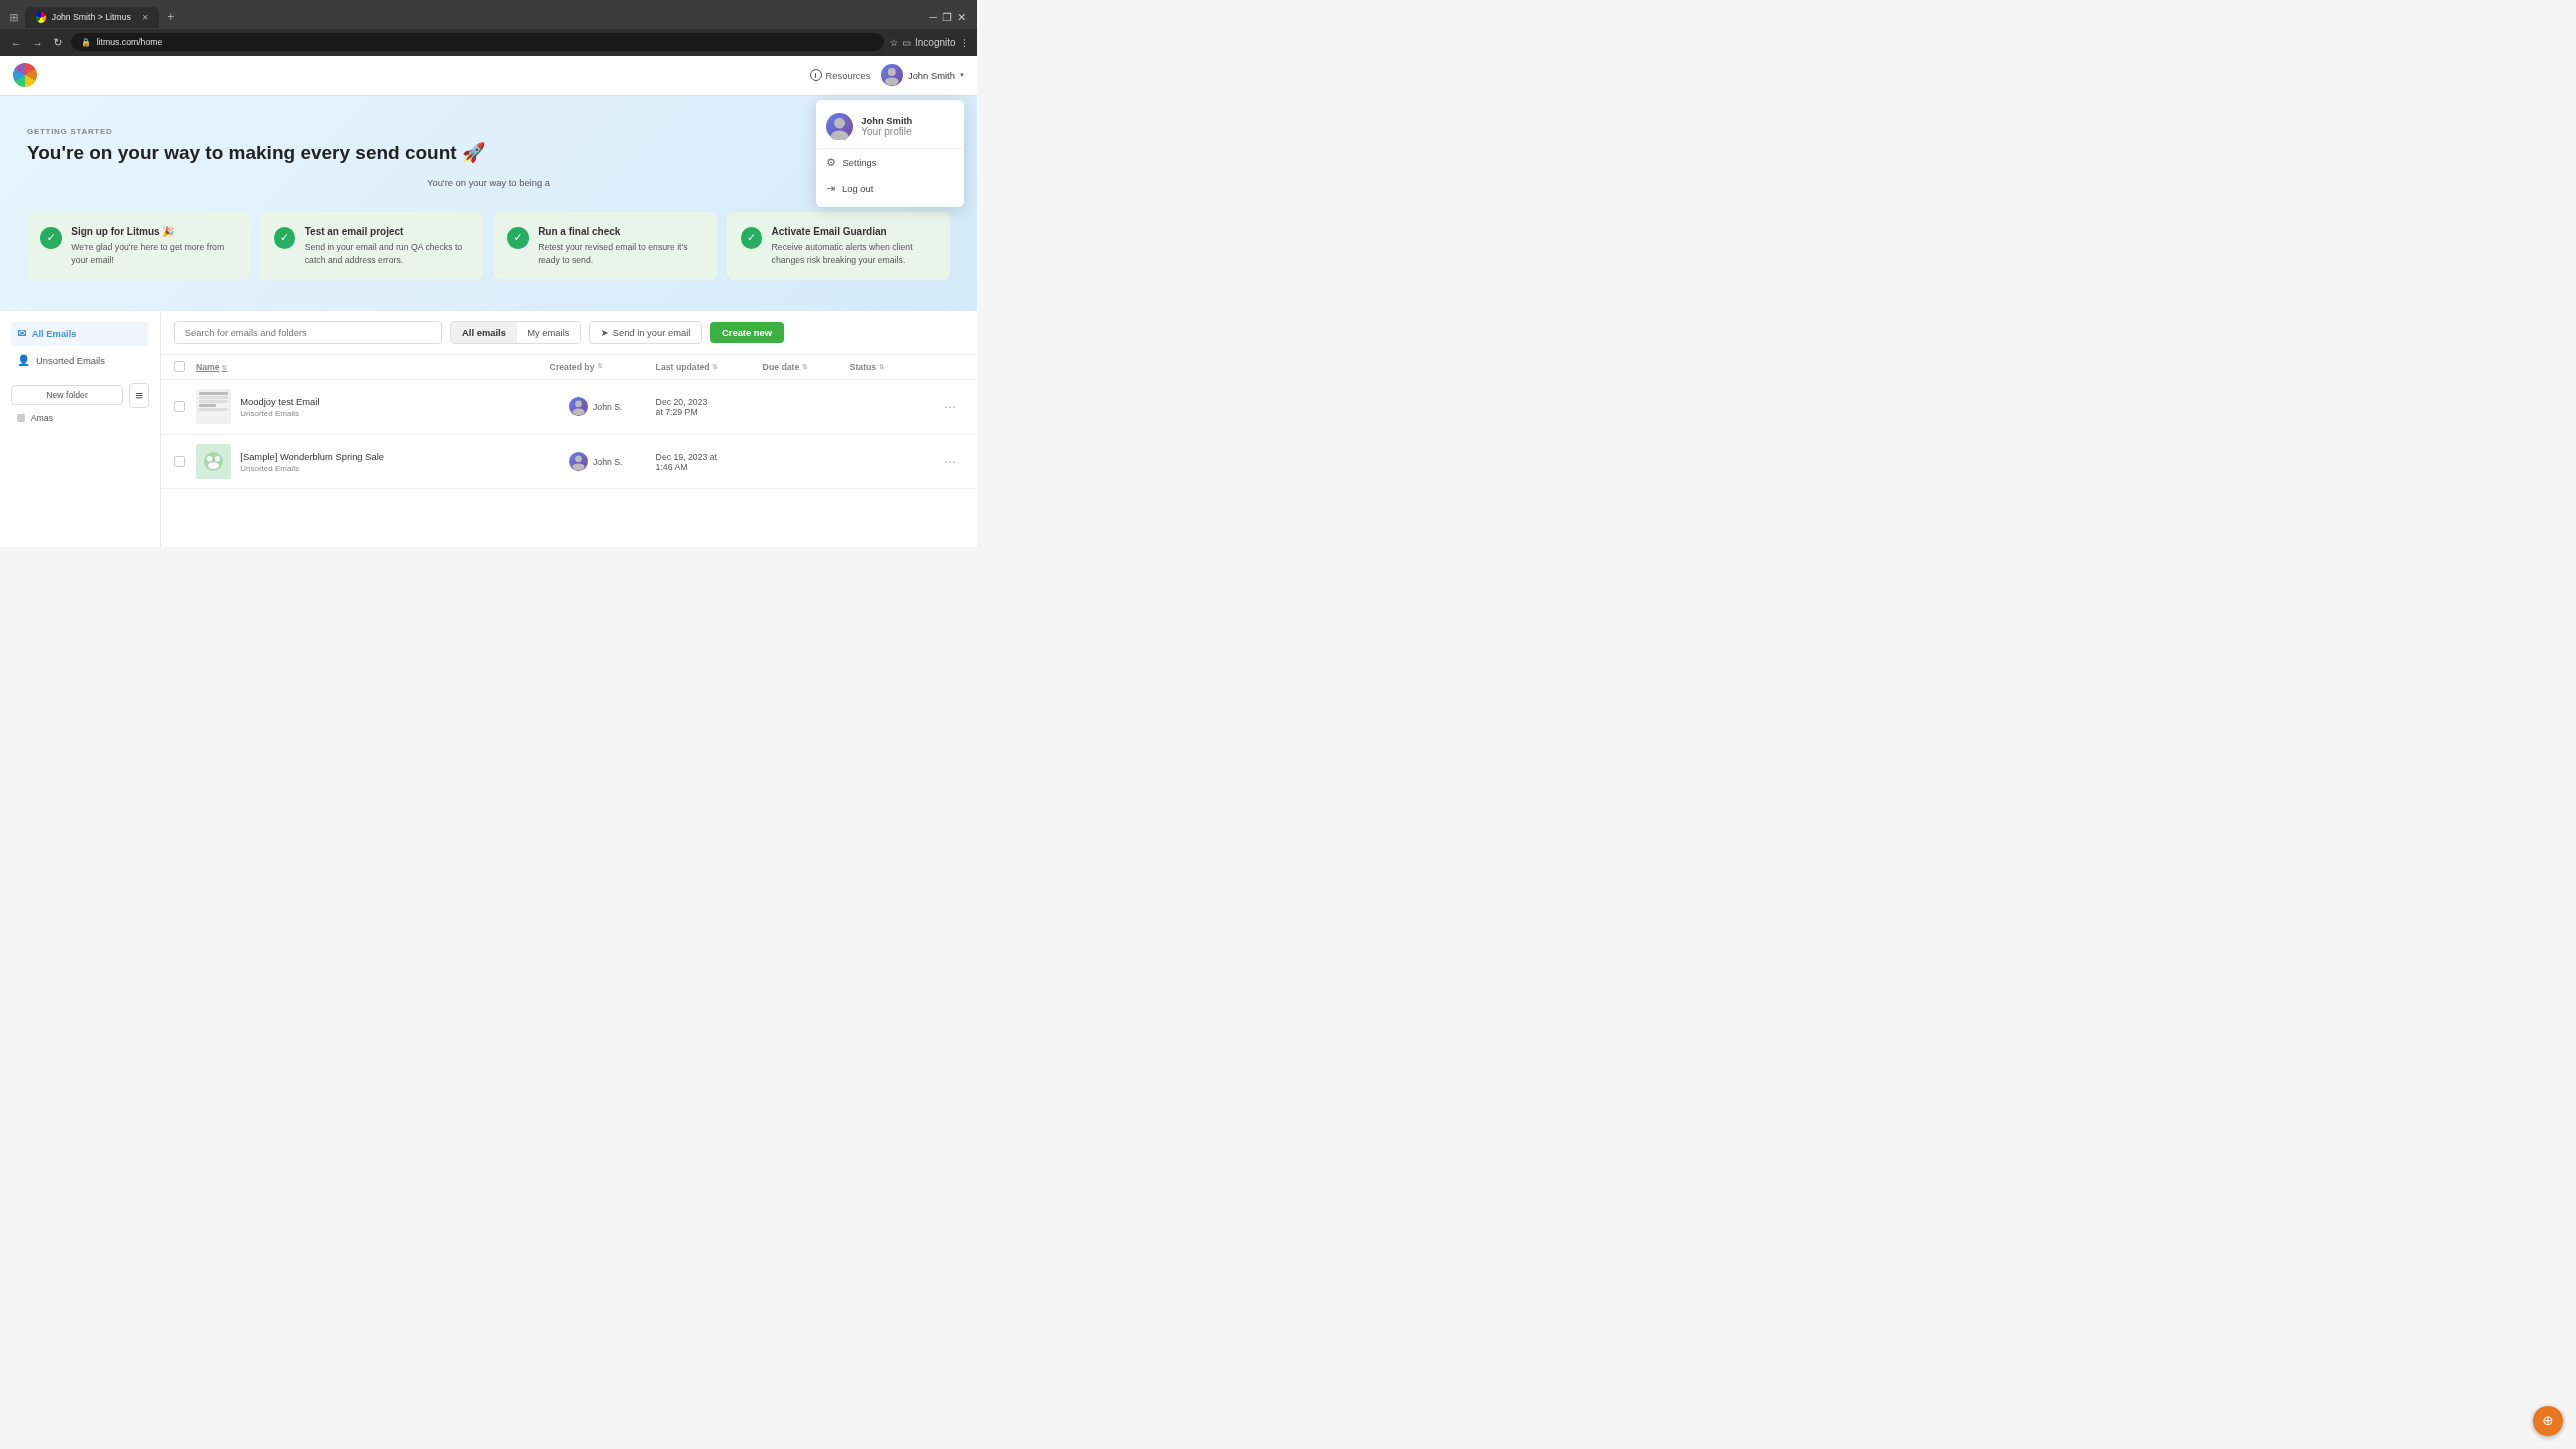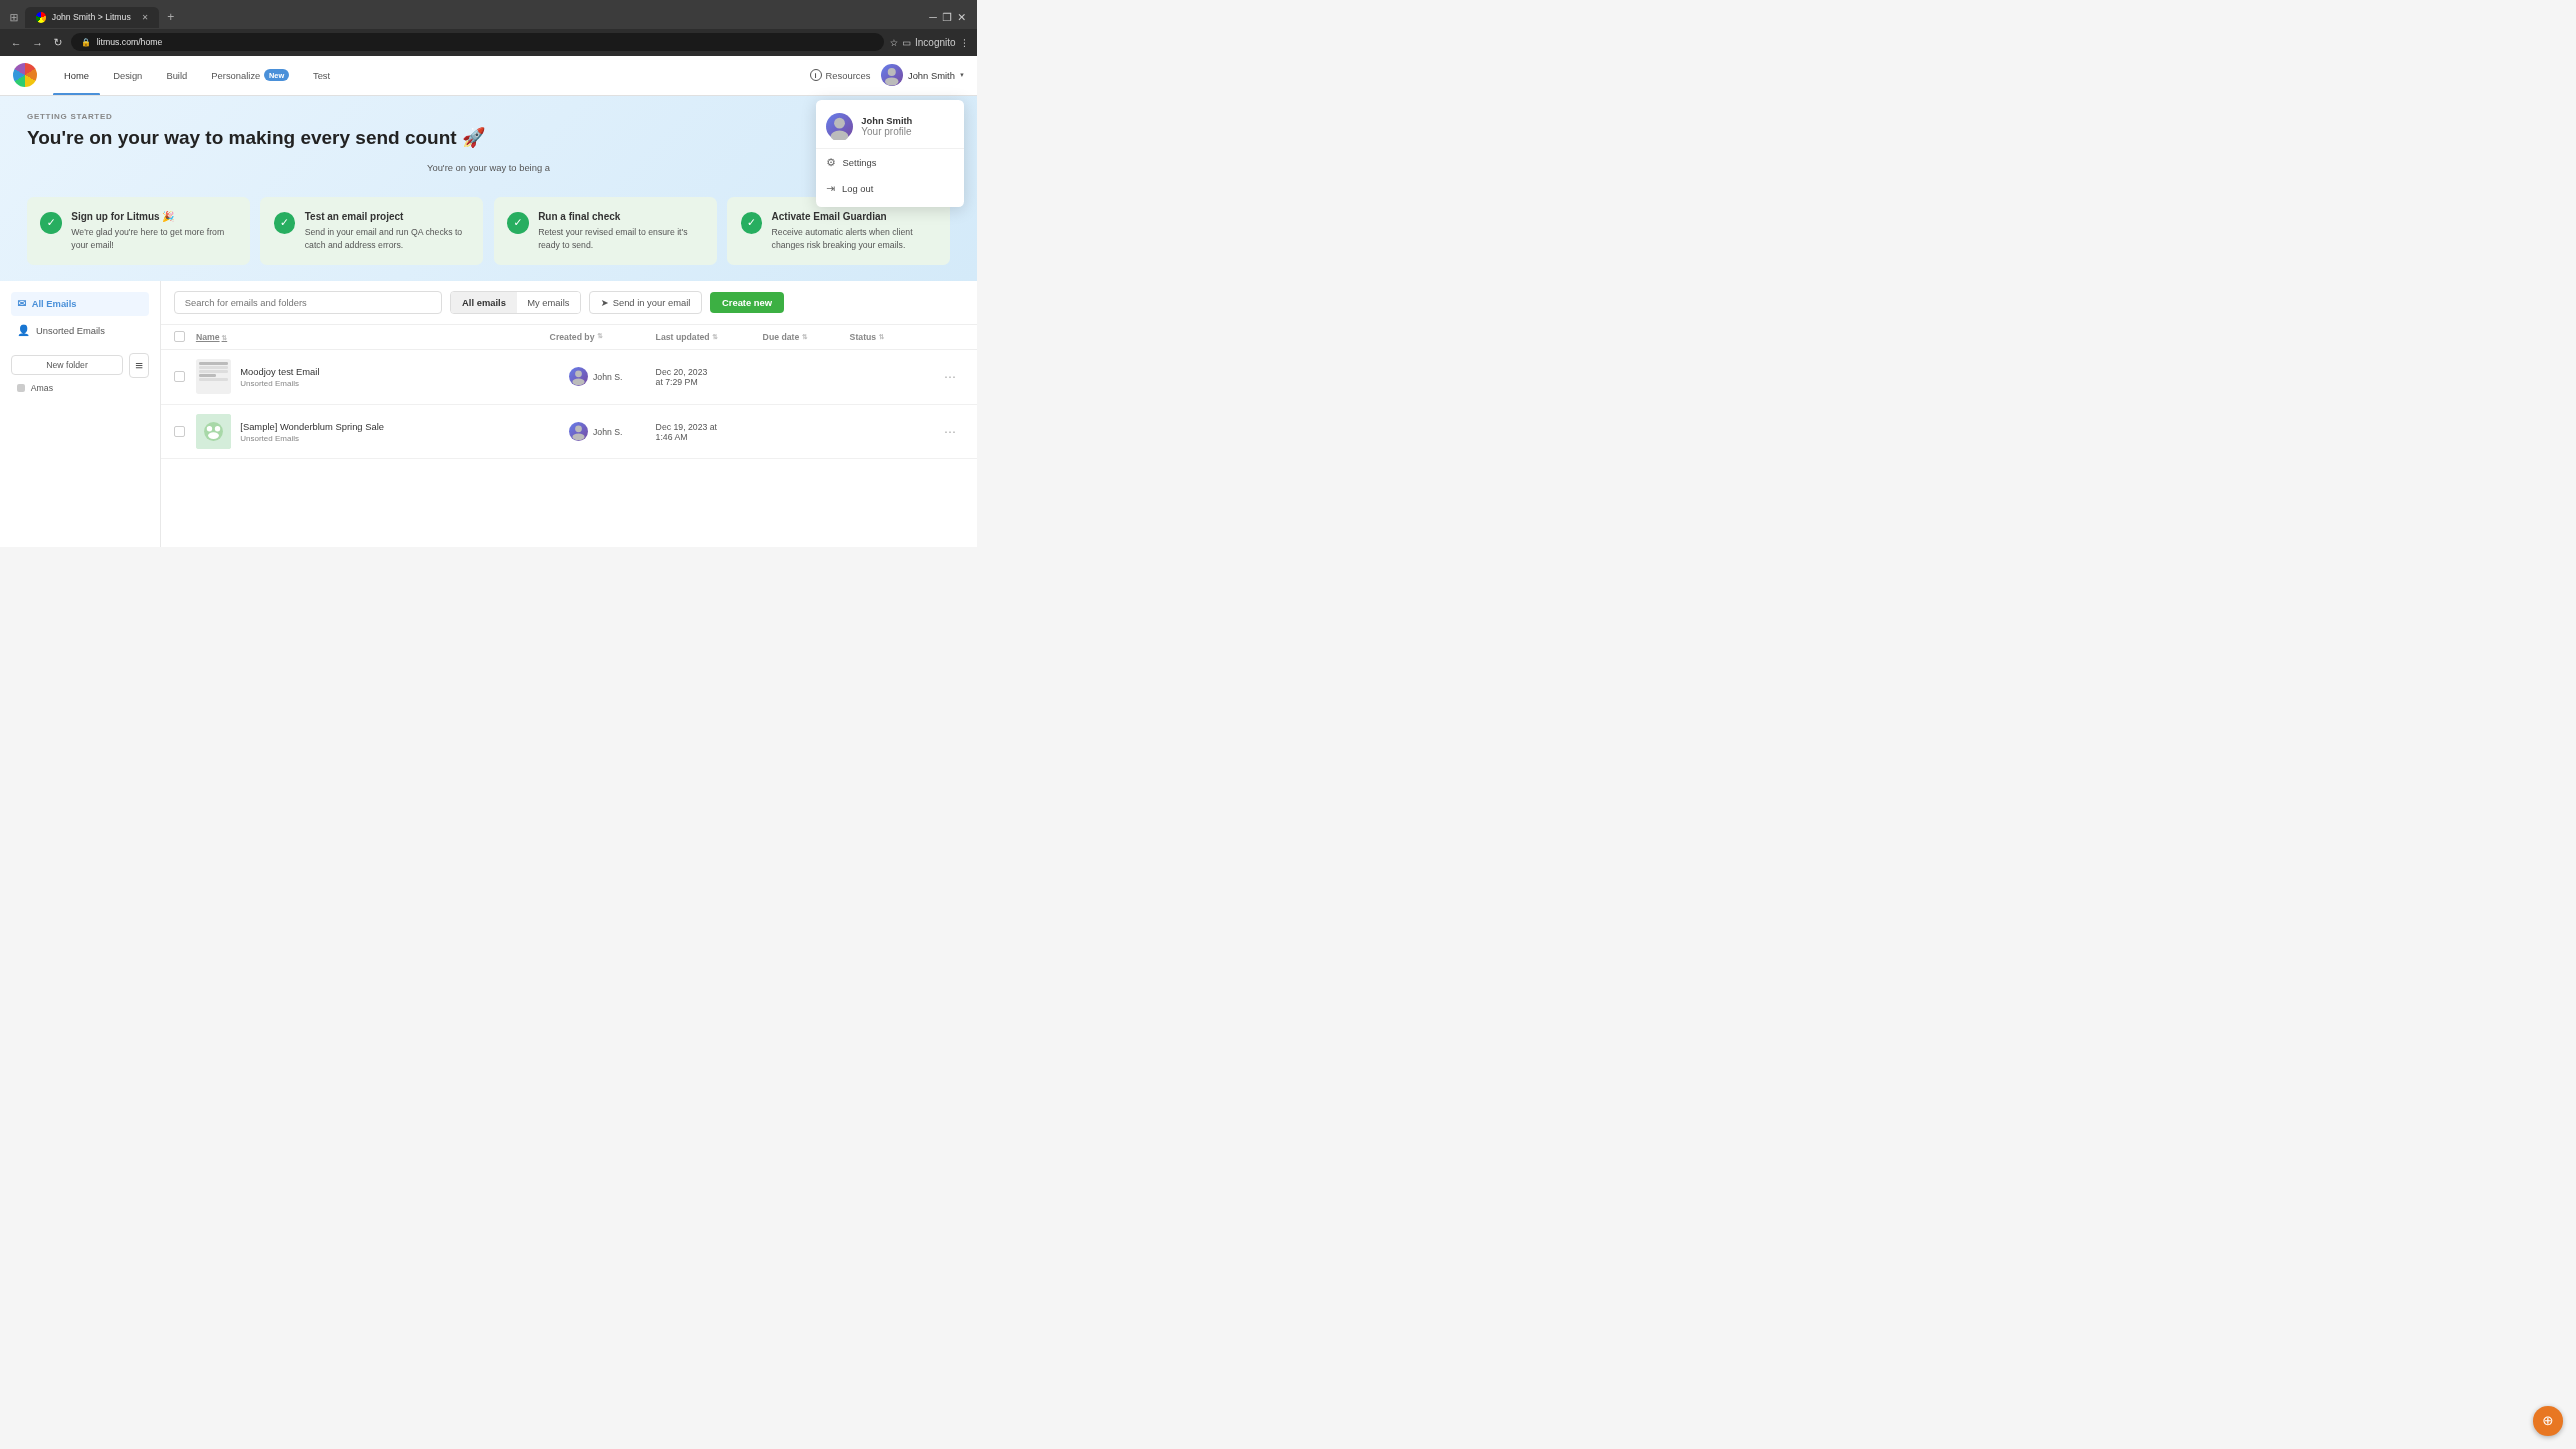--- a/index.html
+++ b/index.html
@@ -158,24 +158,6 @@
 
 <div class="app-nav">
   <div class="logo"></div>
-  <div class="nav-items">
-    <div class="nav-item active">
-      <span>Home</span>
-    </div>
-    <div class="nav-item">
-      <span>Design</span>
-    </div>
-    <div class="nav-item">
-      <span>Build</span>
-    </div>
-    <div class="nav-item">
-      <span>Personalize</span>
-      <span class="nav-badge">New</span>
-    </div>
-    <div class="nav-item">
-      <span>Test</span>
-    </div>
-  </div>
   <div class="nav-right">
     <div class="resources-btn">
       <div class="info-icon">i</div>

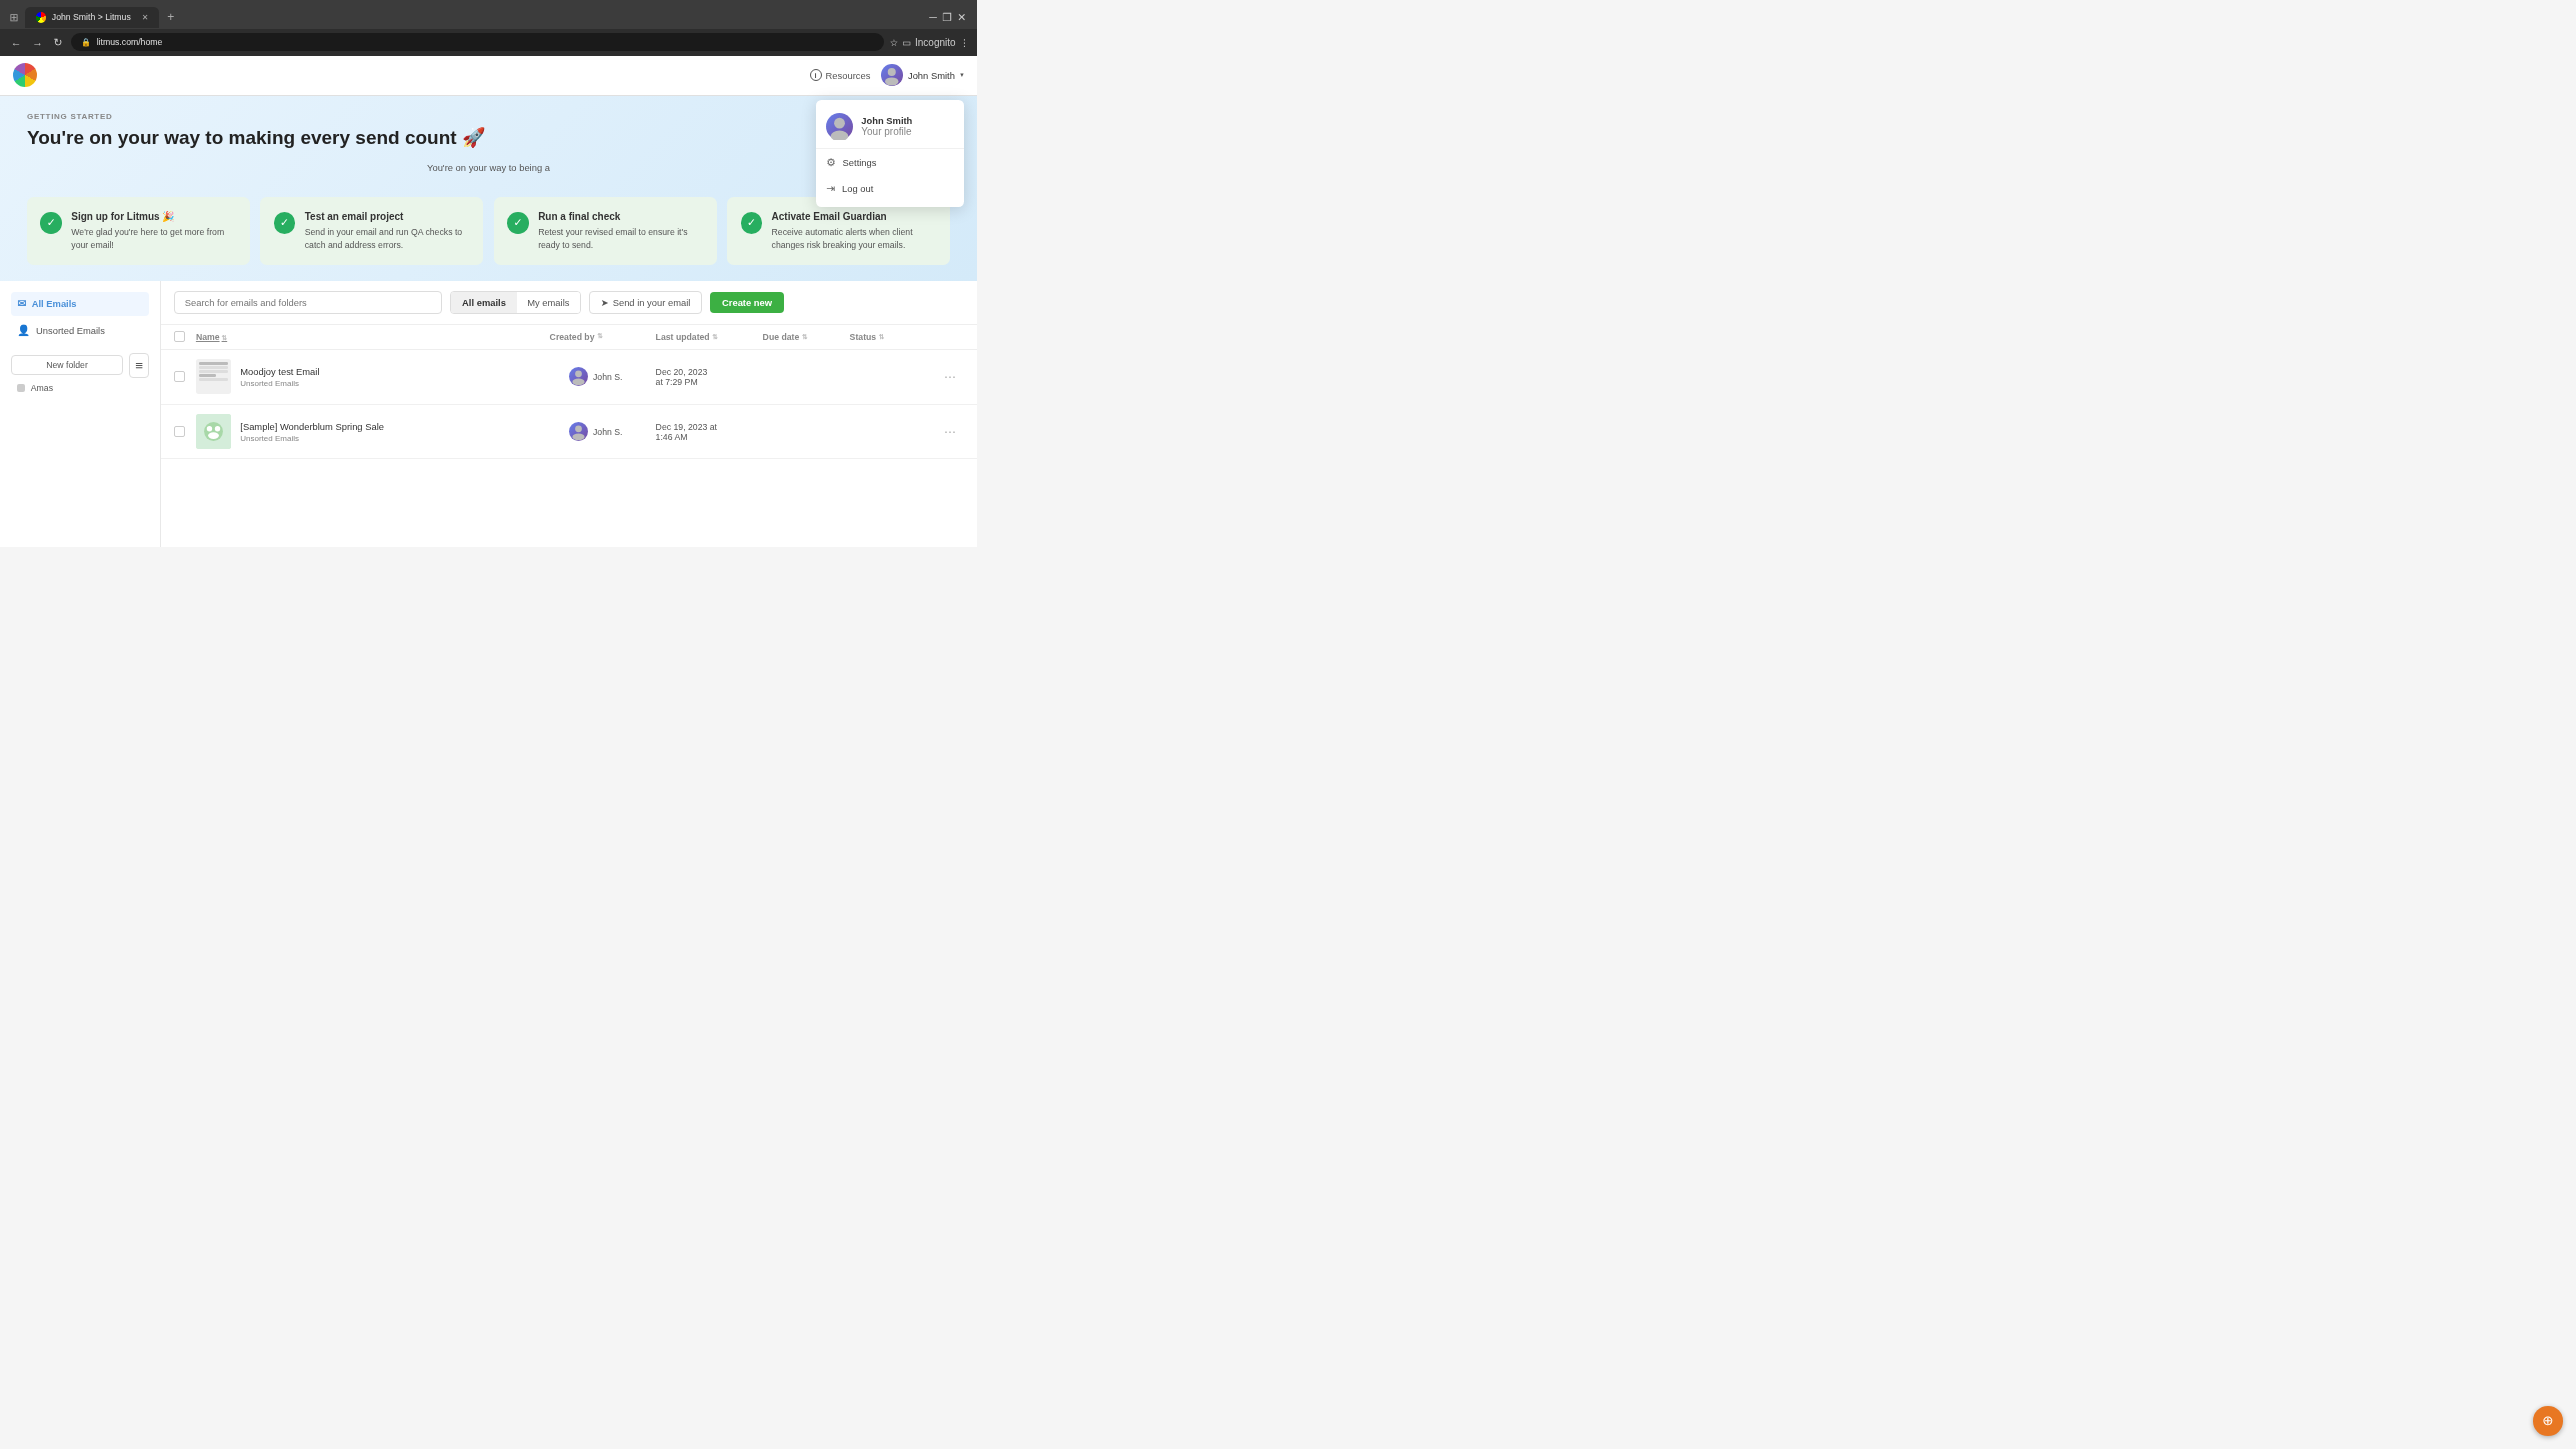--- a/index.html
+++ b/index.html
@@ -51,7 +51,7 @@
     .main-content { background: #f9f9f9; height: calc(547px - 40px - 54px); overflow: hidden; }
 
     
-    .getting-started { background: linear-gradient(135deg, #e8f4fd 0%, #d4eaf9 100%); padding: 16px 27px; }
+    .getting-started { background: linear-gradient(135deg, #e8f4fd 0%, #d4eaf9 100%); padding: 31px 27px; }
     .gs-label { font-size: 8px; font-weight: 700; color: #888; letter-spacing: 0.7px; text-transform: uppercase; margin-bottom: 5.4px; }
     .gs-title { font-size: 19px; font-weight: 700; color: #222; margin-bottom: 13.4px; }
     .progress-section { display: flex; align-items: center; gap: 8px; margin-bottom: 16px; flex-direction: column; }

